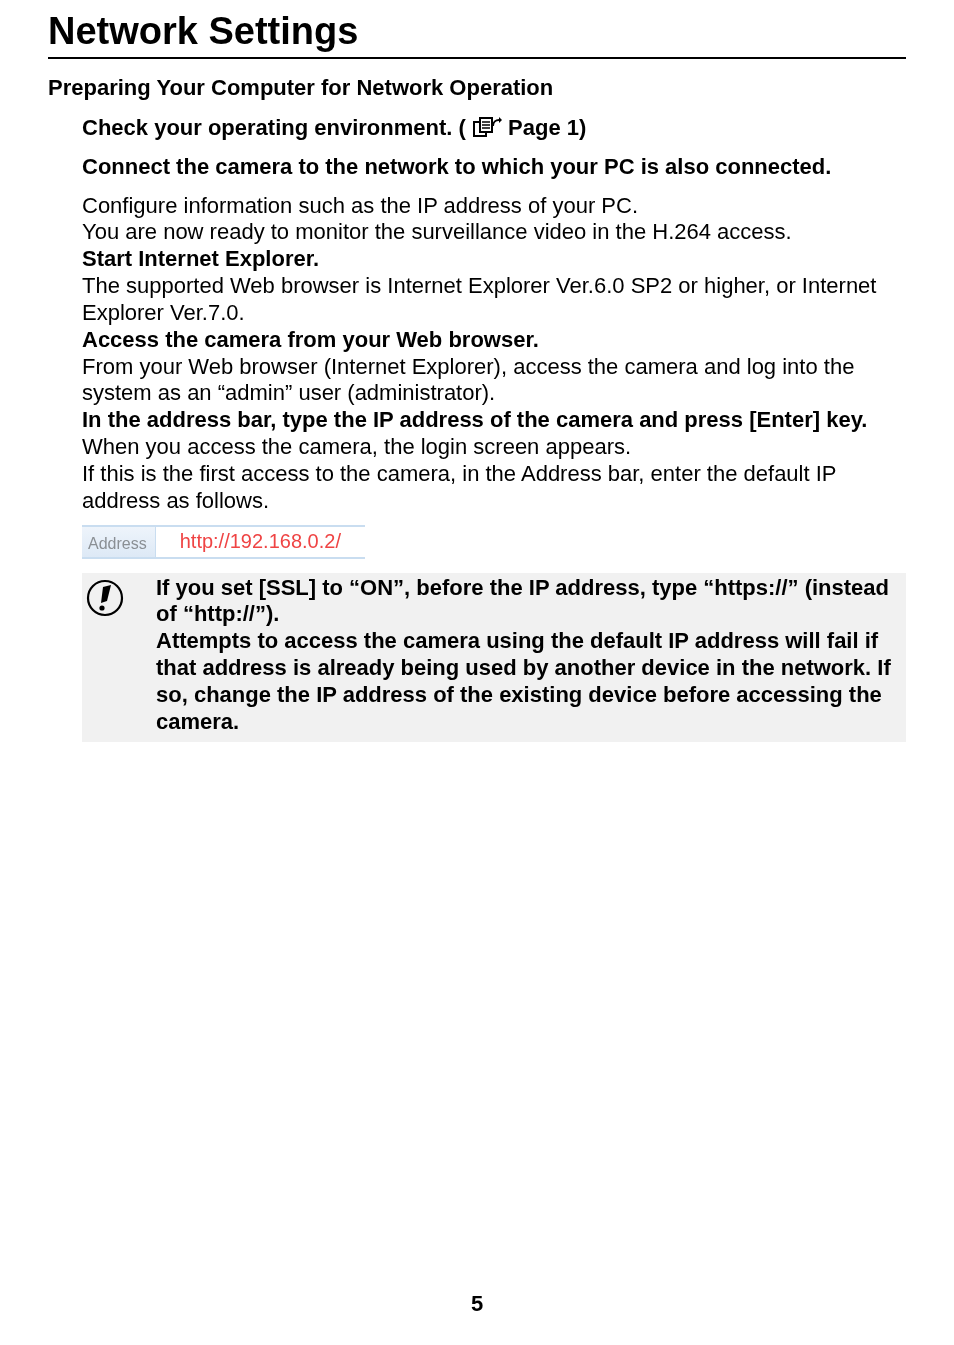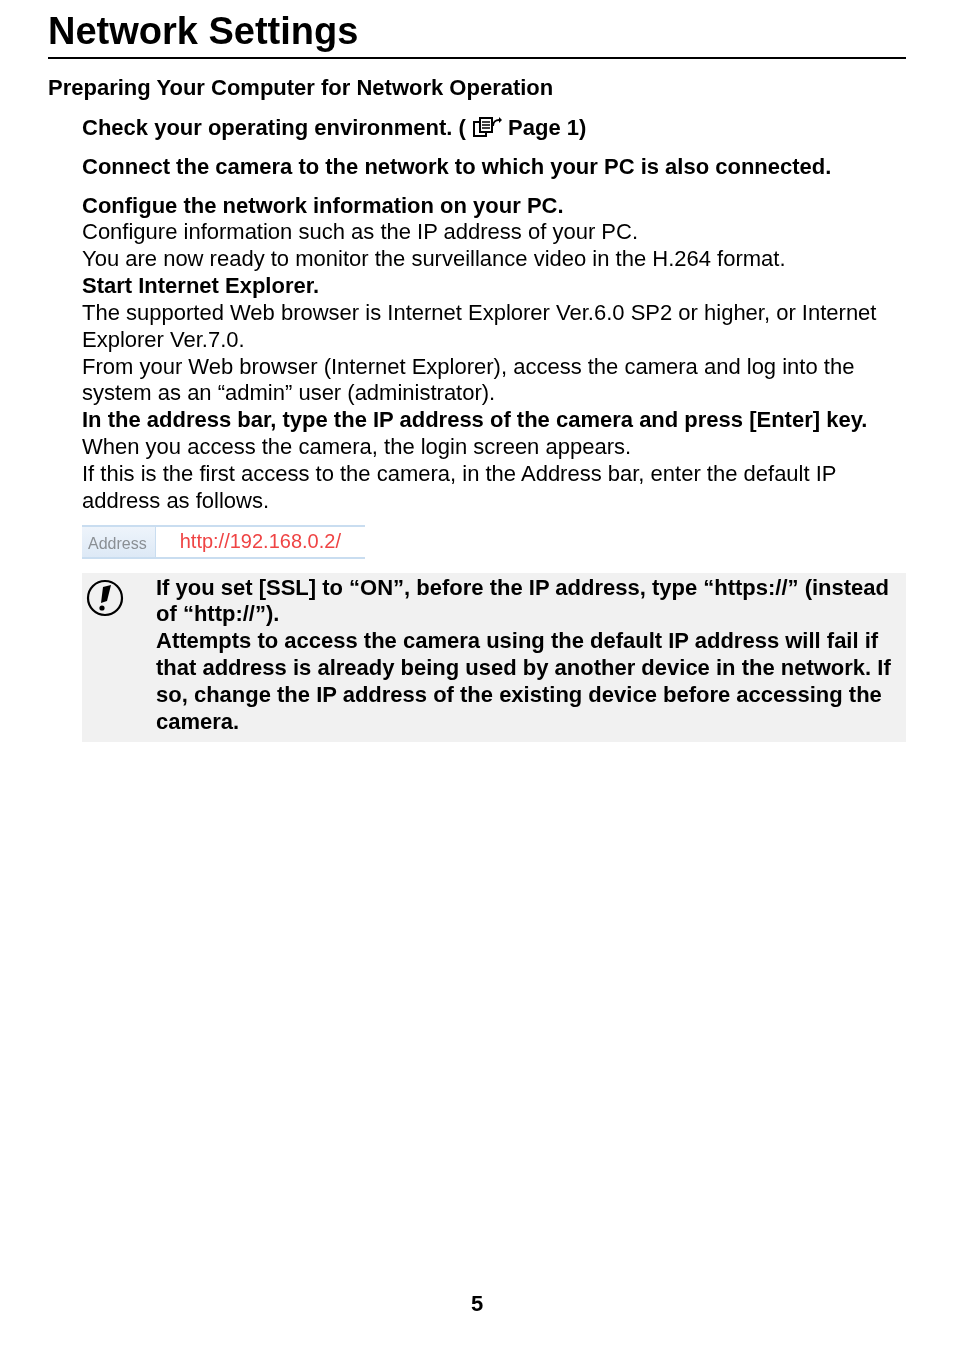--- a/index.html
+++ b/index.html
@@ -143,7 +143,6 @@
     <div class="blk bold">Connect the camera to the network to which your PC is also connected.</div>
 
     <div>
-      <div class="bold">Configue the network information on your PC.</div>
       <div>Configure information such as the IP address of your PC.</div>
     </div>
 

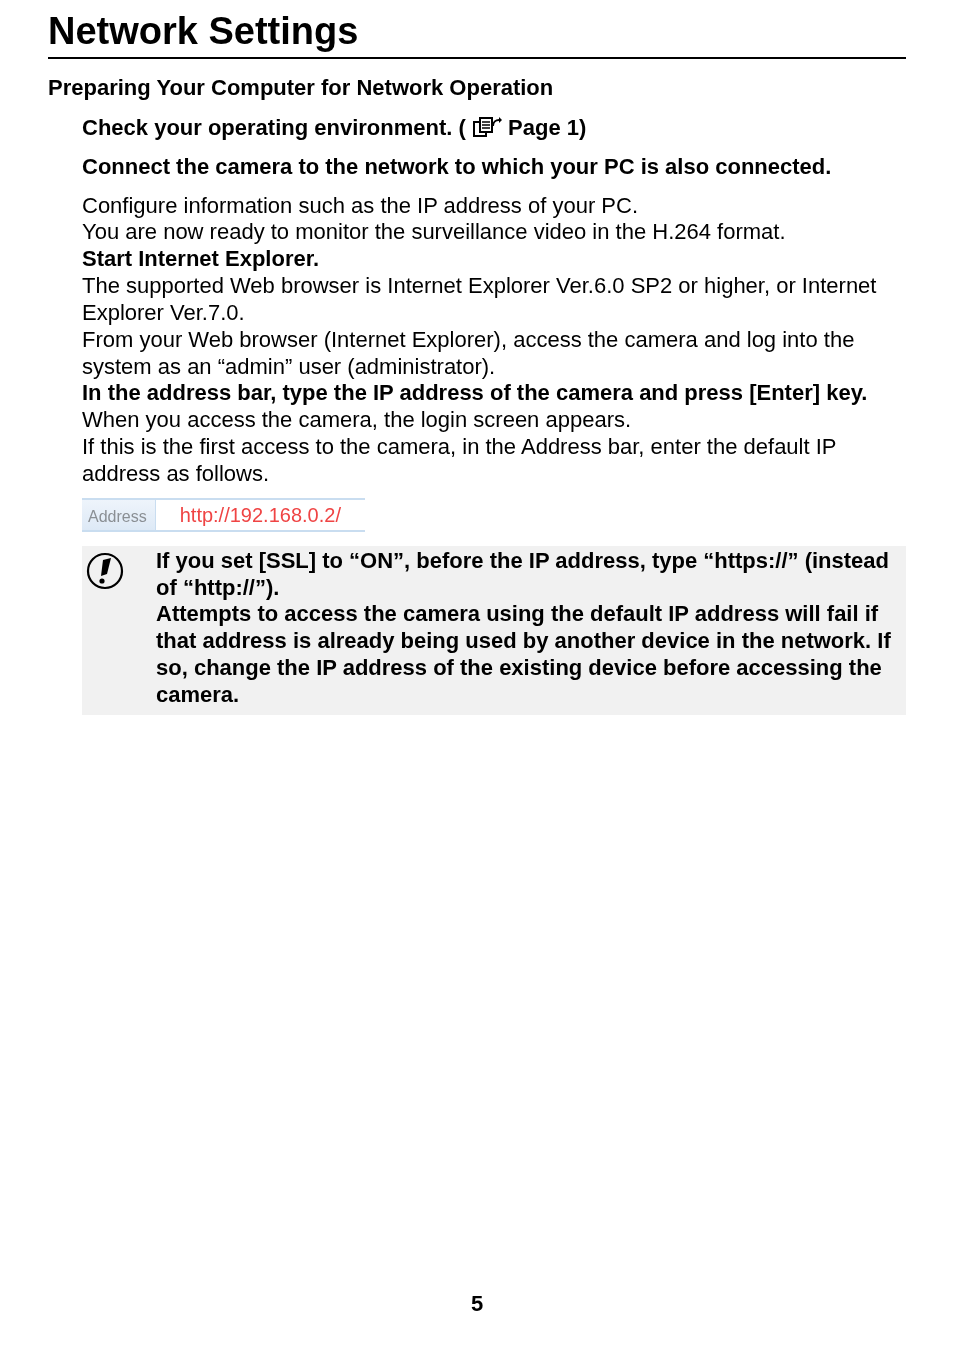--- a/index.html
+++ b/index.html
@@ -147,7 +147,7 @@
     </div>
 
     <div>
-      <div>You are now ready to monitor the surveillance video in the H.264 format.</div>
+      <div>You are now ready to monitor the surveillance video in the H.264 access.</div>
     </div>
 
     <div>

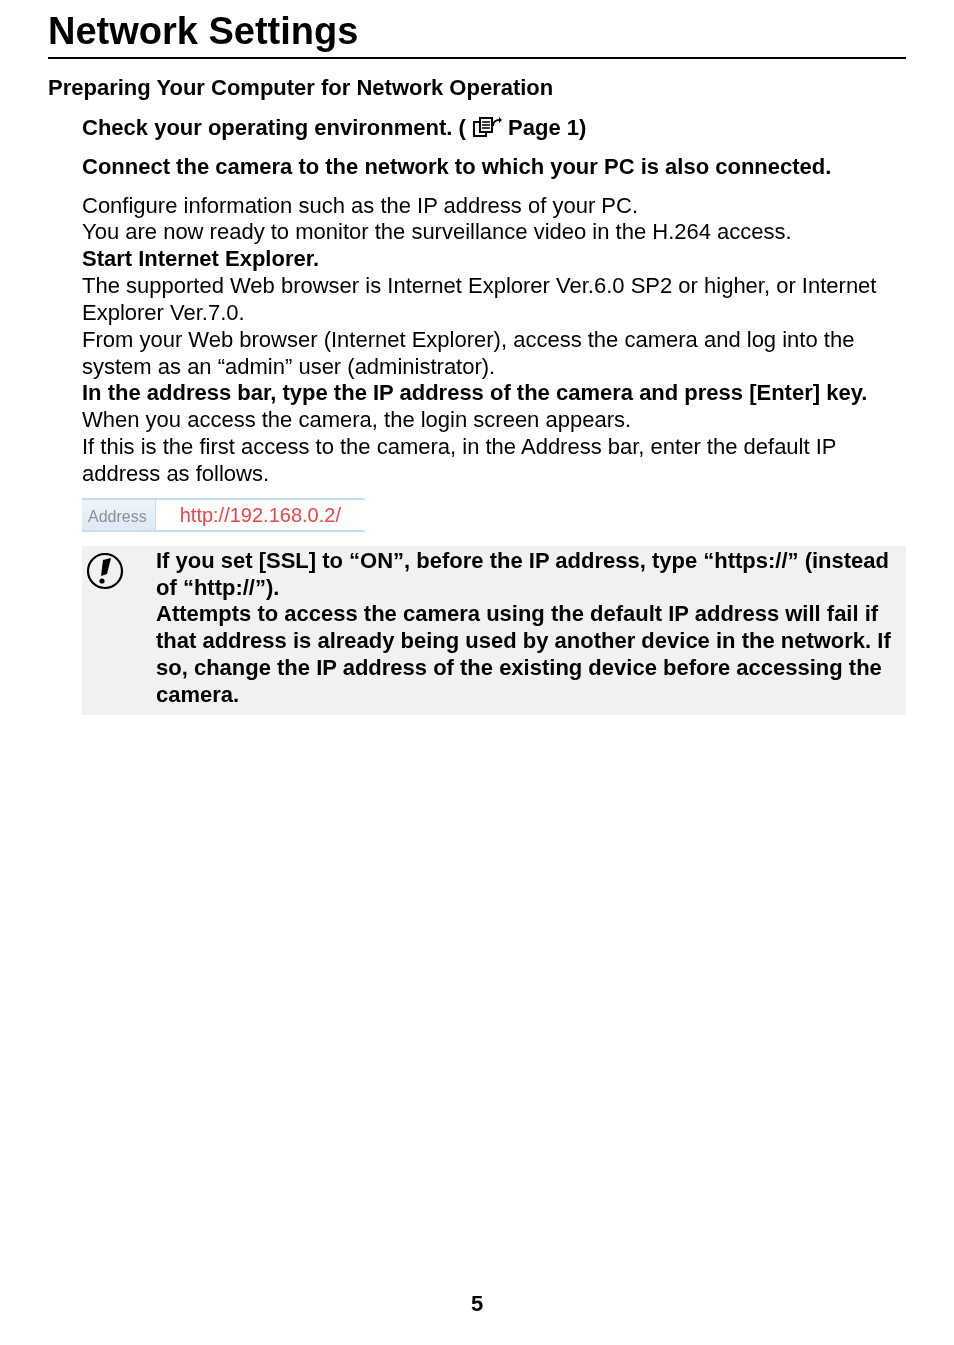--- a/index.html
+++ b/index.html
@@ -156,6 +156,7 @@
     </div>
 
     <div>
+      <div class="bold">Access the camera from your Web browser.</div>
       <div>From your Web browser (Internet Explorer), access the camera and log into the system as an “admin” user (administrator).</div>
     </div>
 

